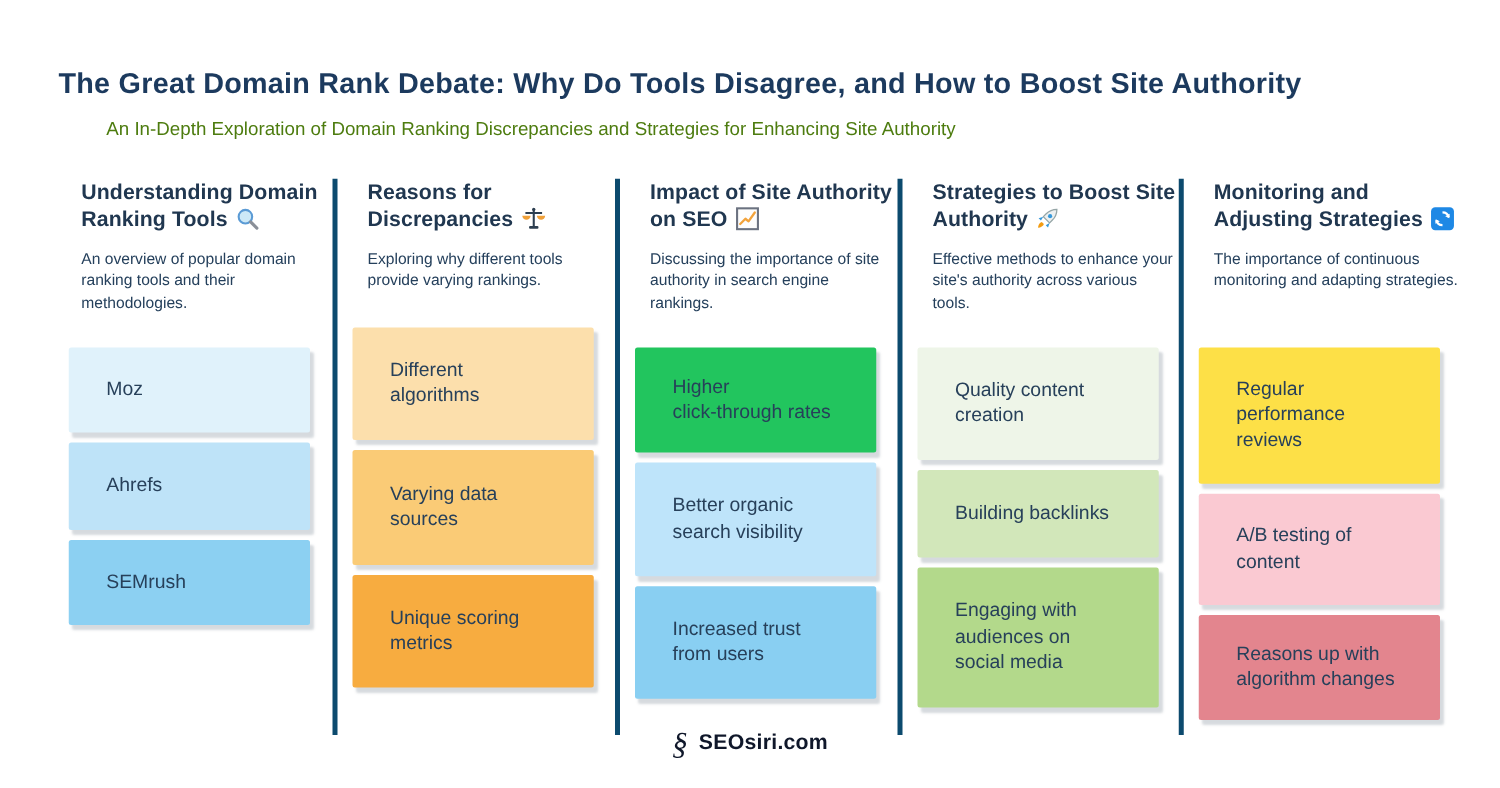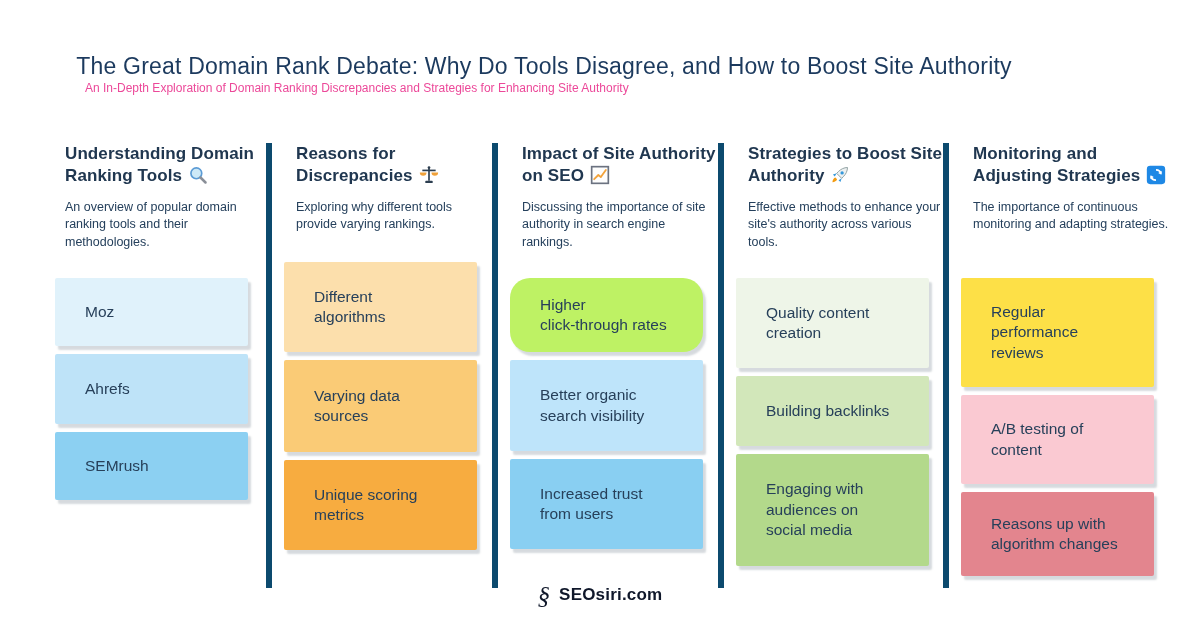--- a/index.html
+++ b/index.html
@@ -12,7 +12,7 @@
 
   .title{
     position:absolute;top:53px;left:0;width:1088px;text-align:center;
-    font-size:23px;font-weight:400;color:#1C3A5E;letter-spacing:.2px;
+    font-size:23px;font-weight:700;color:#1C3A5E;letter-spacing:.2px;
   }
   .subtitle{
     position:absolute;top:81px;left:85px;

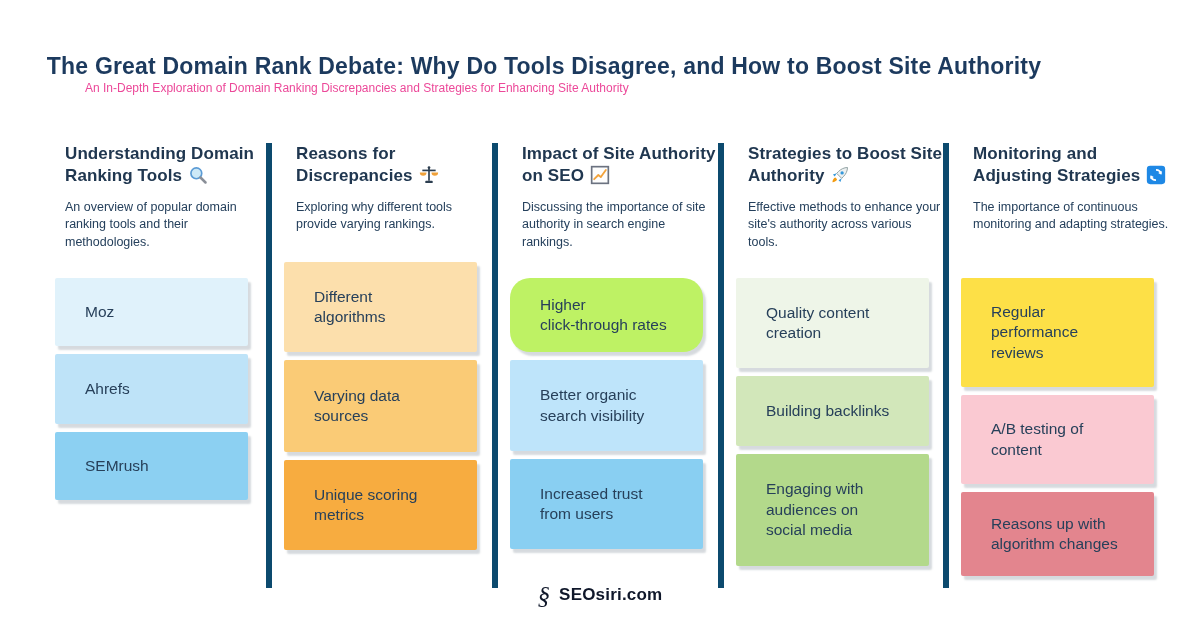--- a/index.html
+++ b/index.html
@@ -15,8 +15,8 @@
     font-size:23px;font-weight:700;color:#1C3A5E;letter-spacing:.2px;
   }
   .subtitle{
-    position:absolute;top:81px;left:85px;
-    font-size:12px;color:#ec4899;
+    position:absolute;top:95px;left:85px;
+    font-size:15px;color:#4d7c0f;
   }
 
   .columns{

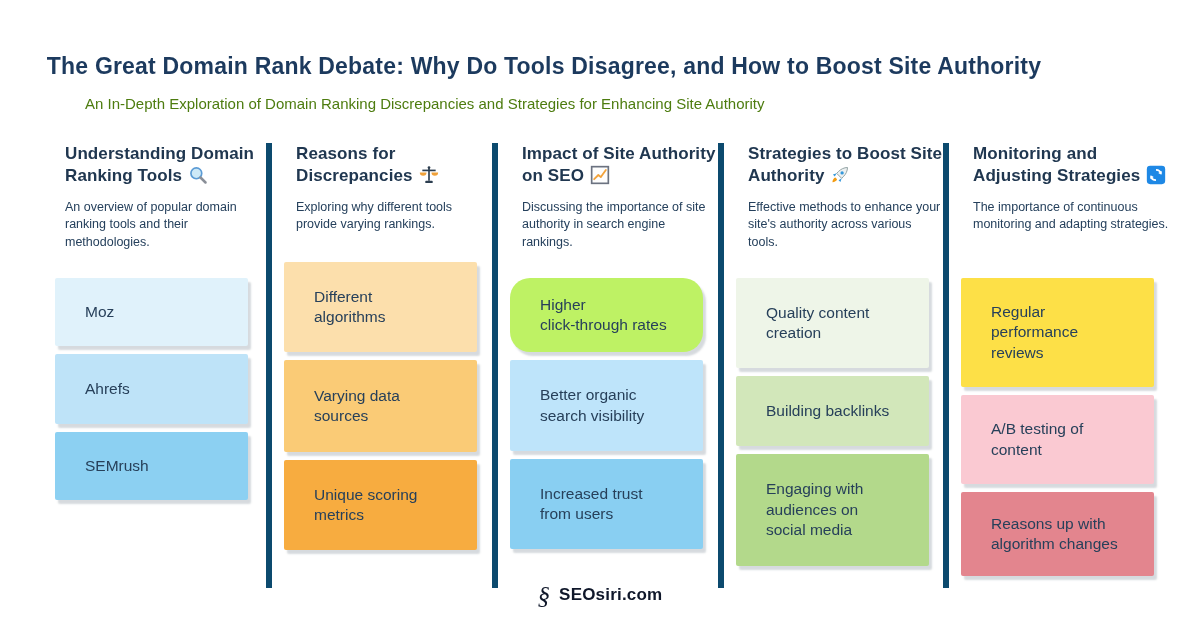--- a/index.html
+++ b/index.html
@@ -29,7 +29,7 @@
   .col3{width:226px;}
   .col4{width:225px;}
   .col5{width:232px;}
-  .col2,.col3,.col4,.col5{border-left:6px solid #0c4a6e;padding-left:24px;}
+  .col2,.col3,.col4,.col5{border-left:4px solid #0c4a6e;padding-left:24px;}
 
   .col-heading{
     margin:0 0 9px 0;font-size:17px;font-weight:700;color:#203750;

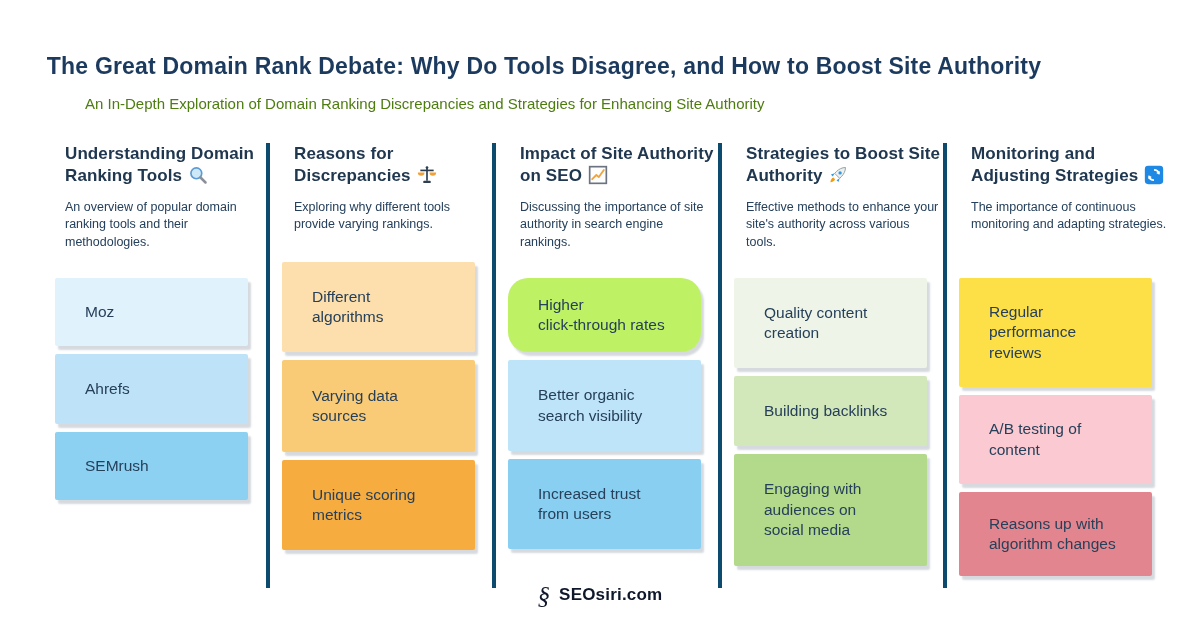--- a/index.html
+++ b/index.html
@@ -127,7 +127,7 @@
             </svg></span></h2>
       <p class="col-desc">Discussing the importance of site authority in search engine rankings.</p>
       <div class="cards">
-        <div class="card" style="height: 74px; background-color: #bef264; border-radius: 20px;">
+        <div class="card" style="height: 84px; background-color: #22c55e;">
             <span class="card-label">Higher
 click-through rates</span>
           </div>

